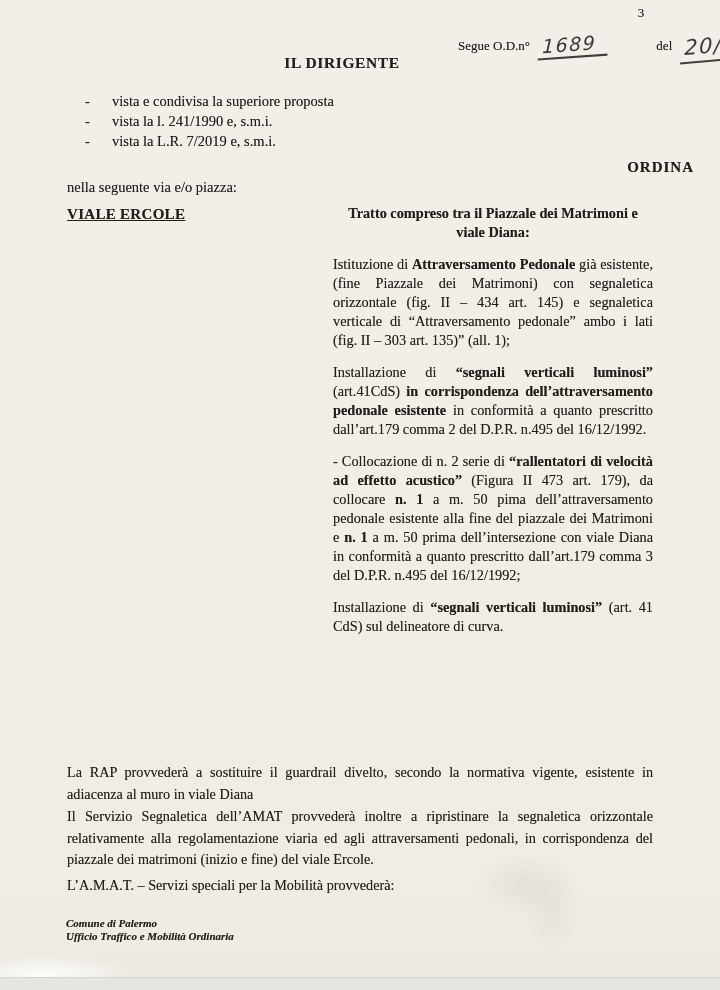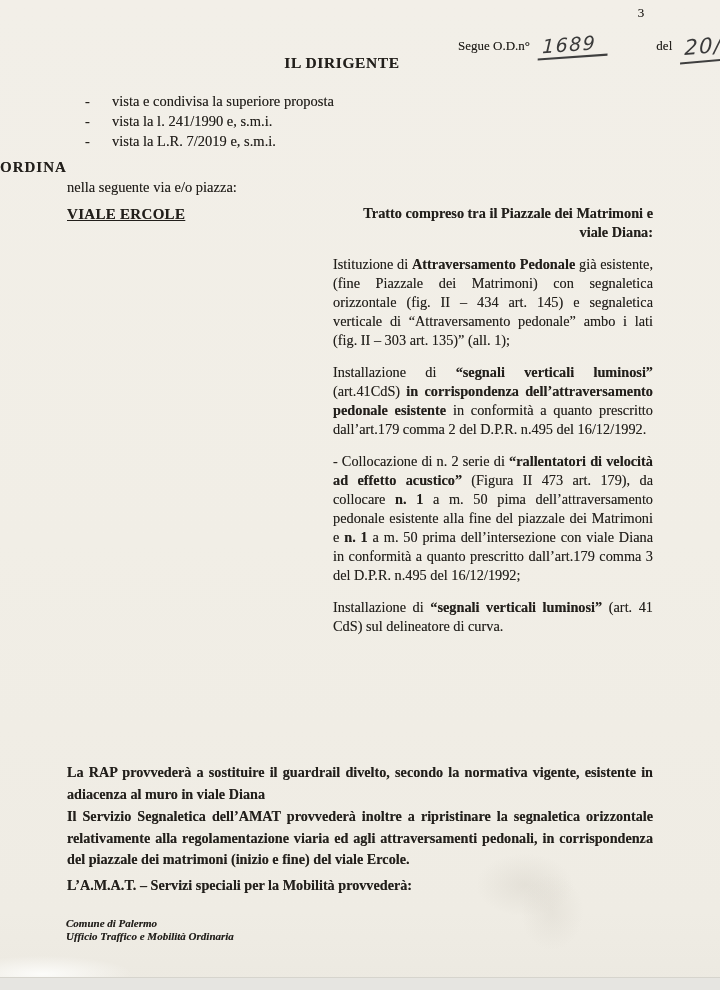--- a/index.html
+++ b/index.html
@@ -30,7 +30,7 @@
   .premises{position:absolute;left:85px;top:91px;font-size:14.5px;line-height:20px;}
   .premise-row{display:flex;}
   .premise-dash{width:27px;}
-  .ordina-title{position:absolute;left:0;top:159px;width:694px;text-align:left;
+  .ordina-title{position:absolute;left:0;top:159px;width:694px;text-align:right;
     font-weight:bold;font-size:15px;letter-spacing:1px;}
   .intro-line{position:absolute;left:67px;top:179px;font-size:14.5px;}
   .street-name{position:absolute;left:67px;top:206px;font-weight:bold;font-size:15px;letter-spacing:.3px;text-decoration:underline;}

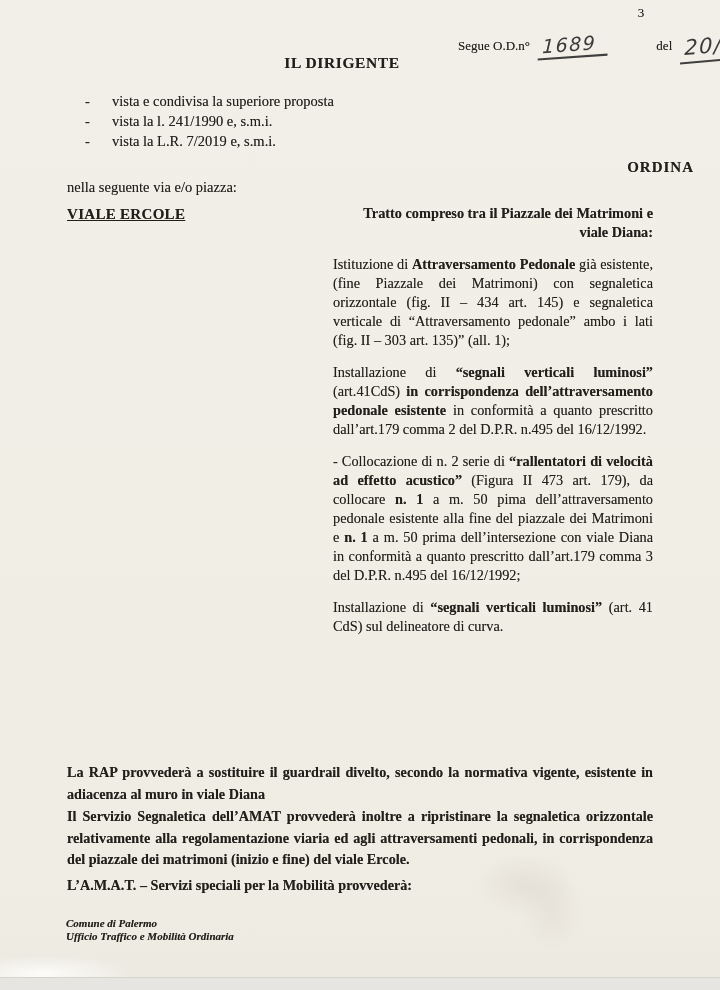--- a/index.html
+++ b/index.html
@@ -36,7 +36,7 @@
   .street-name{position:absolute;left:67px;top:206px;font-weight:bold;font-size:15px;letter-spacing:.3px;text-decoration:underline;}
   .order-col{position:absolute;left:333px;top:204px;width:320px;
     font-size:14.3px;line-height:19px;text-align:justify;}
-  .section-heading{font-weight:bold;text-align:right;margin:0 0 13px 0;line-height:19px;}
+  .section-heading{font-weight:bold;text-align:center;margin:0 0 13px 0;line-height:19px;}
   .order-col p{margin:0 0 13px 0;}
   .closing{position:absolute;left:67px;width:586px;font-weight:bold;
     font-size:14.2px;line-height:21.5px;text-align:justify;}

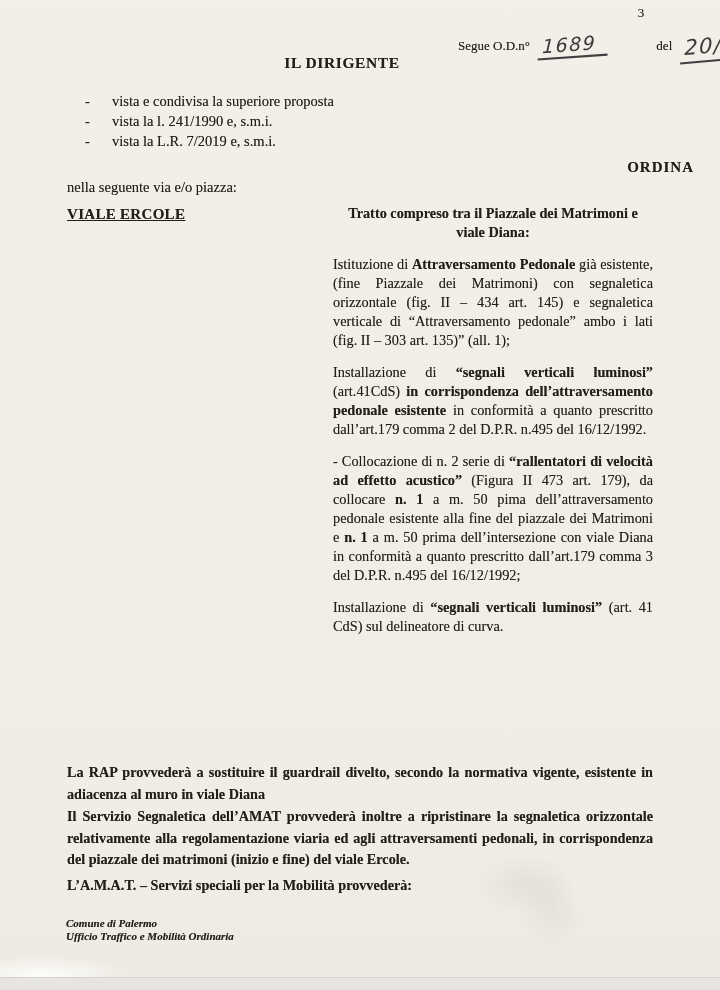--- a/index.html
+++ b/index.html
@@ -38,7 +38,7 @@
     font-size:14.3px;line-height:19px;text-align:justify;}
   .section-heading{font-weight:bold;text-align:center;margin:0 0 13px 0;line-height:19px;}
   .order-col p{margin:0 0 13px 0;}
-  .closing{position:absolute;left:67px;width:586px;font-weight:bold;
+  .closing{position:absolute;left:67px;width:586px;font-weight:normal;
     font-size:14.2px;line-height:21.5px;text-align:justify;}
   .closing-rap{top:762px;}
   .closing-amat{top:806px;}

